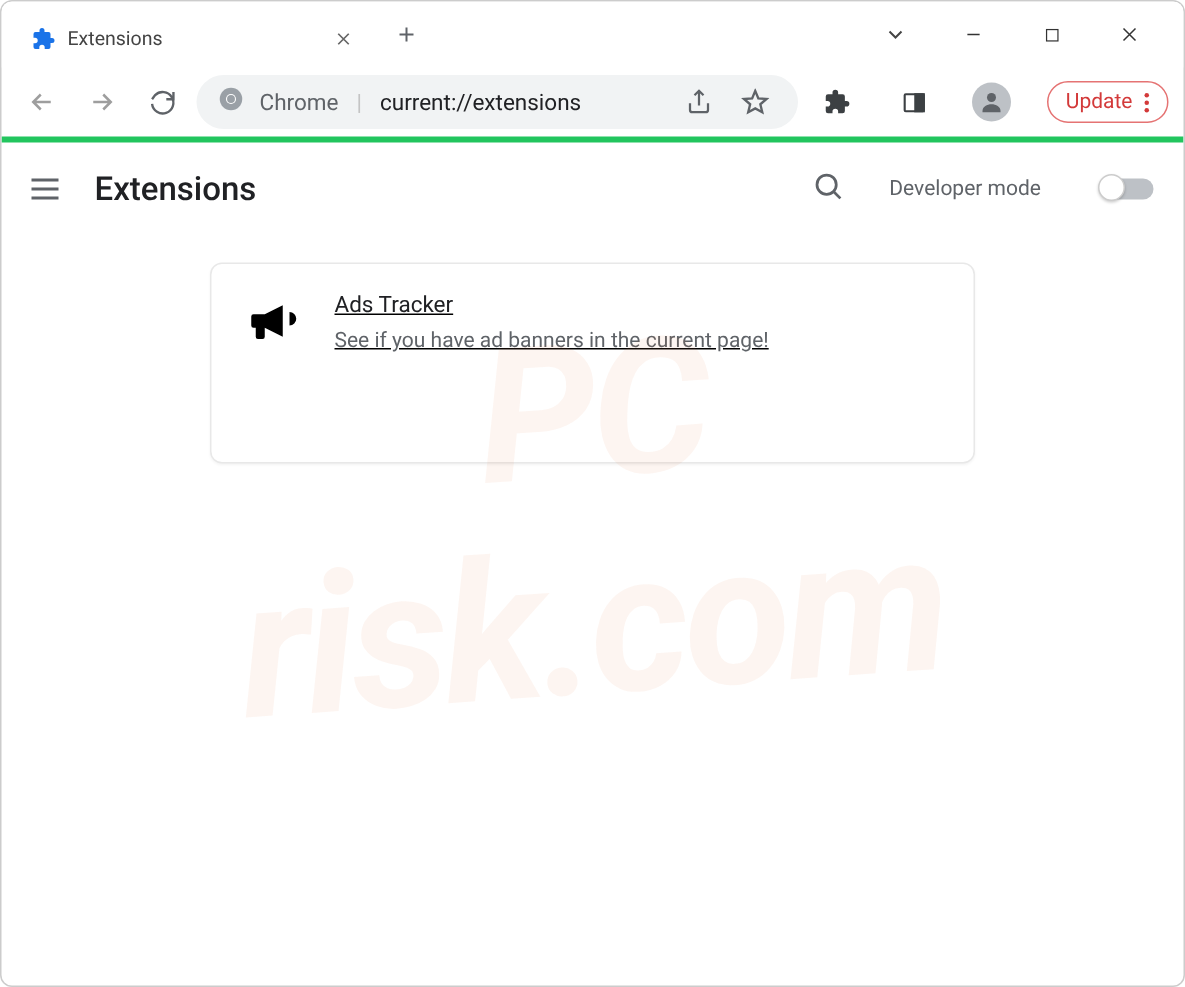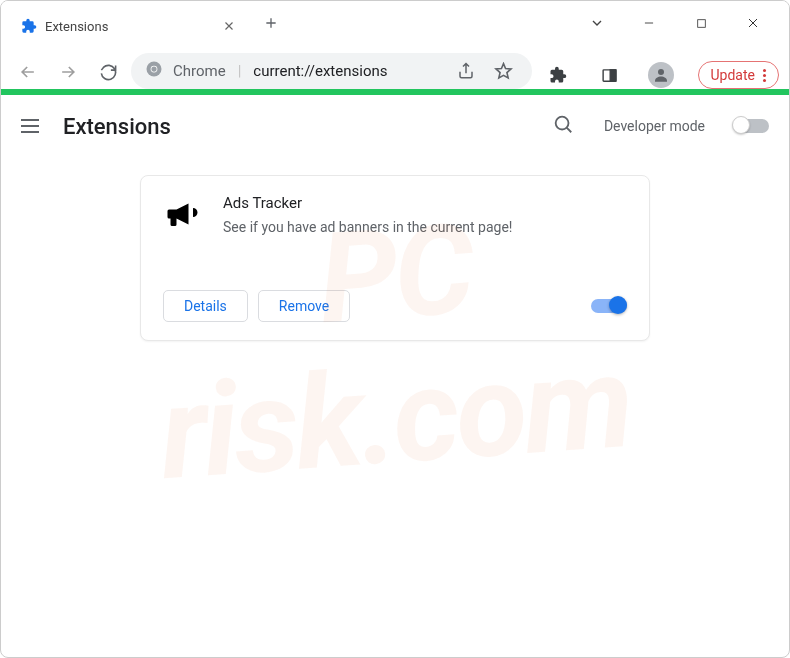--- a/index.html
+++ b/index.html
@@ -14,7 +14,7 @@
     .window-controls { margin-left: auto; display: flex; align-items: center; gap: 12px; padding-right: 8px;}
     .win-btn { width: 40px; height: 40px; display: flex; align-items: center; justify-content: center; color: #333; cursor: pointer; font-size: 17px;}
     
-    .toolbar { display: flex; align-items: flex-end; height: 50px; padding: 0 10px; gap: 6px; border-bottom: 6px solid #22c55e;}
+    .toolbar { display: flex; align-items: center; height: 50px; padding: 0 10px; gap: 6px; border-bottom: 4px solid #22c55e;}
     .nav-btn { width: 34px; height: 34px; display: flex; align-items: center; justify-content: center; color: #9e9e9e; cursor: pointer; border-radius: 50%;}
     .nav-btn.enabled { color: #5f6368; }
     

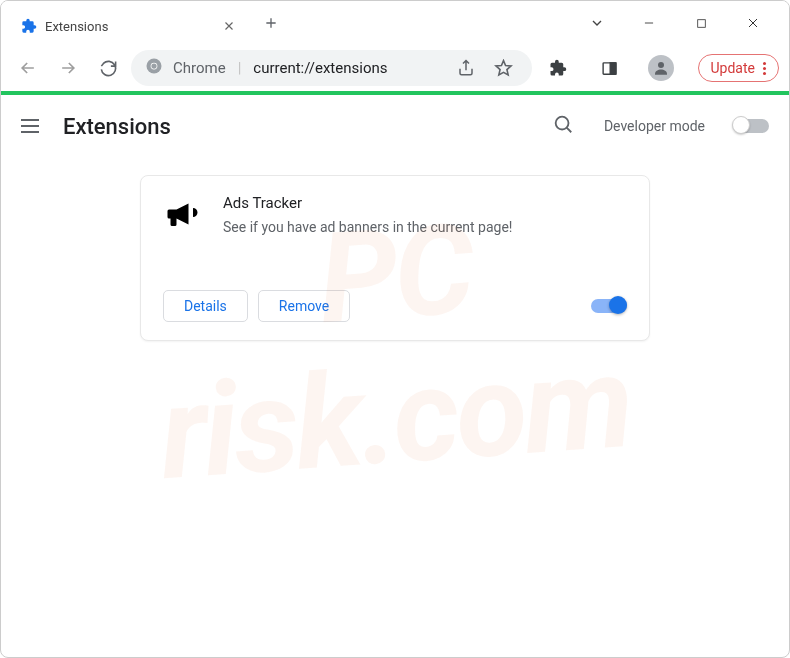--- a/index.html
+++ b/index.html
@@ -37,7 +37,7 @@
     .hamburger span { height: 2px; background: #5f6368; width: 18px; }
     .page-title { font-size: 22px; color: #202124; font-weight: 500; flex: 1;}
     .search-ico { color:#5f6368; margin-right: 12px; cursor:pointer;}
-    .dev-label { color: #5f6368; font-size: 14px; margin-right: 10px;}
+    .dev-label { color: #5f6368; font-size: 14px; margin-right: 21px;}
     .switch { position: relative; width: 36px; height: 14px; background: #bdc1c6; border-radius: 8px; cursor:pointer;}
     .switch .knob { position: absolute; width: 18px; height: 18px; background: #fff; border: 1px solid #ccc; border-radius: 50%; top: -3px; left: -1px; box-shadow:0 1px 2px rgba(0,0,0,0.2);}
     

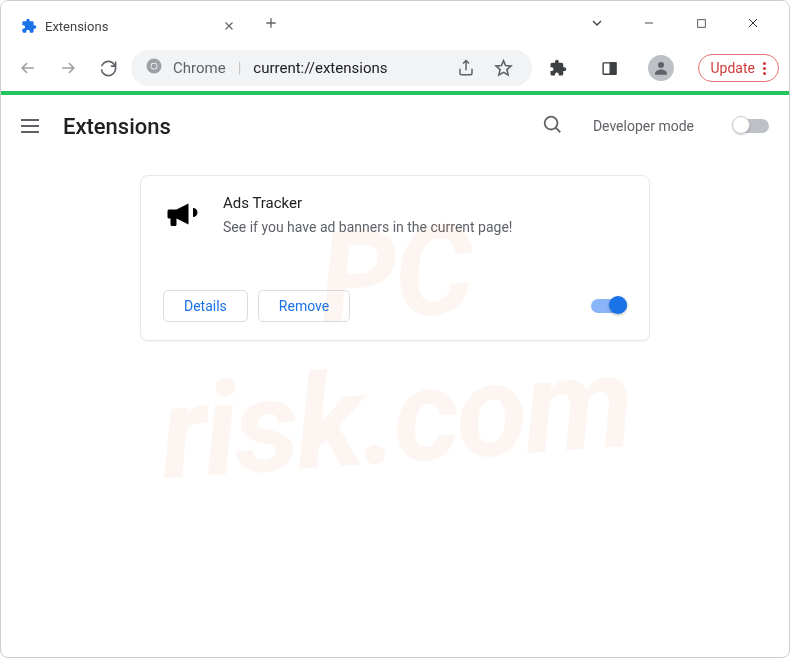--- a/index.html
+++ b/index.html
@@ -43,7 +43,7 @@
     
     .content { padding: 18px 28px; display: flex; justify-content: center;}
     .card { width: 510px; background: #fff; border: 1px solid #e8e8e8; border-radius: 8px; padding: 18px 22px; box-shadow: 0 1px 2px rgba(0,0,0,0.05);}
-    .card-top { display: flex; gap: 24px; margin-bottom: 52px;}
+    .card-top { display: flex; gap: 24px; margin-bottom: 52px; text-decoration: underline;}
     .ext-icon { width: 36px; height: 36px; margin-top: 2px;}
     .ext-name { font-size: 15px; color: #202124; margin-bottom: 6px;}
     .ext-desc { font-size: 14px; color: #5f6368; line-height: 1.4;}

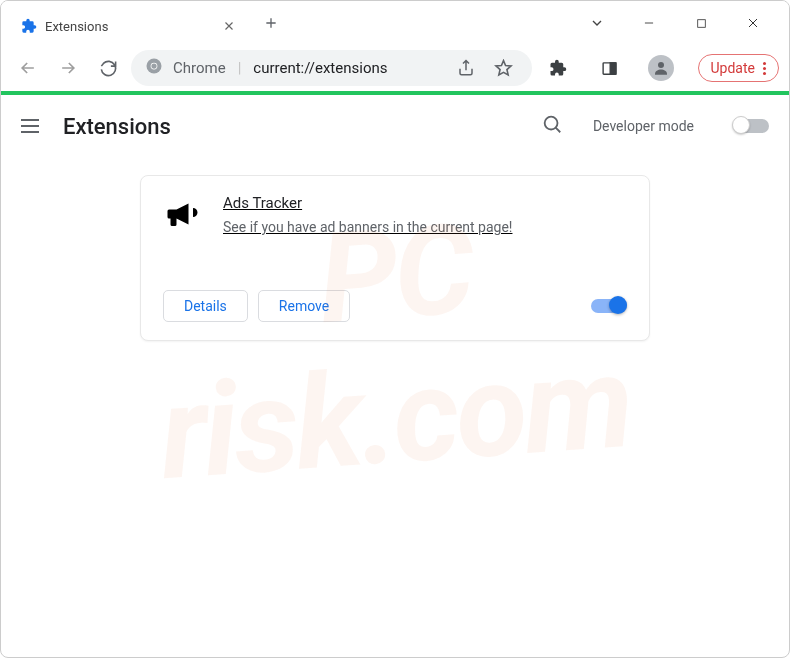--- a/index.html
+++ b/index.html
@@ -206,14 +206,6 @@
           <div class="ext-desc">See if you have ad banners in the current page!</div>
         </div>
       </div>
-      <div class="card-bottom">
-        <button class="btn-outline">Details</button>
-        <button class="btn-outline">Remove</button>
-        <div class="spacer"></div>
-        <div class="switch-lg">
-          <div class="knob"></div>
-        </div>
-      </div>
     </div>
   </div>
 

